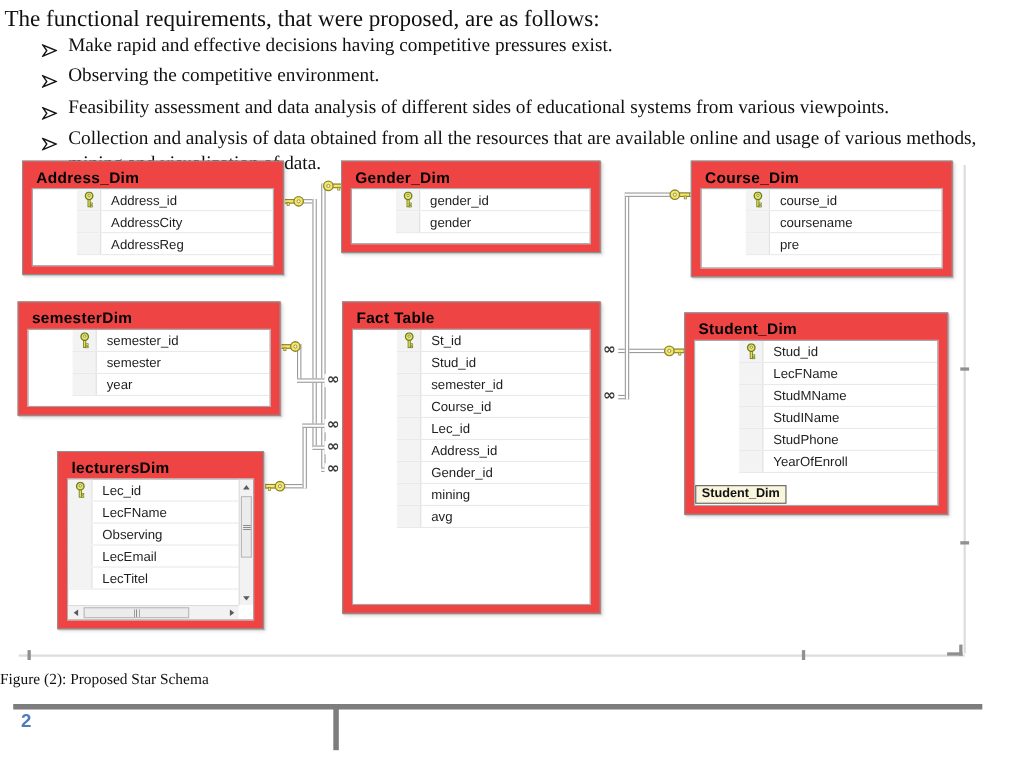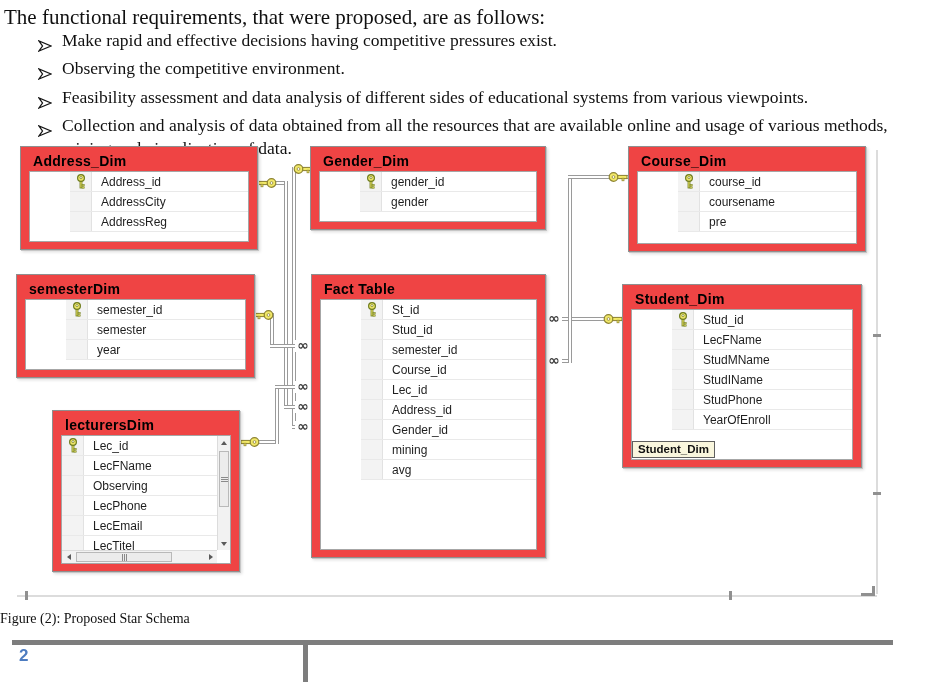--- a/index.html
+++ b/index.html
@@ -395,10 +395,6 @@
             </div>
             <div class="row">
               <span class="cell-icon"></span>
-              <span class="cell-name">LecPhone</span>
-            </div>
-            <div class="row">
-              <span class="cell-icon"></span>
               <span class="cell-name">LecEmail</span>
             </div>
             <div class="row">

